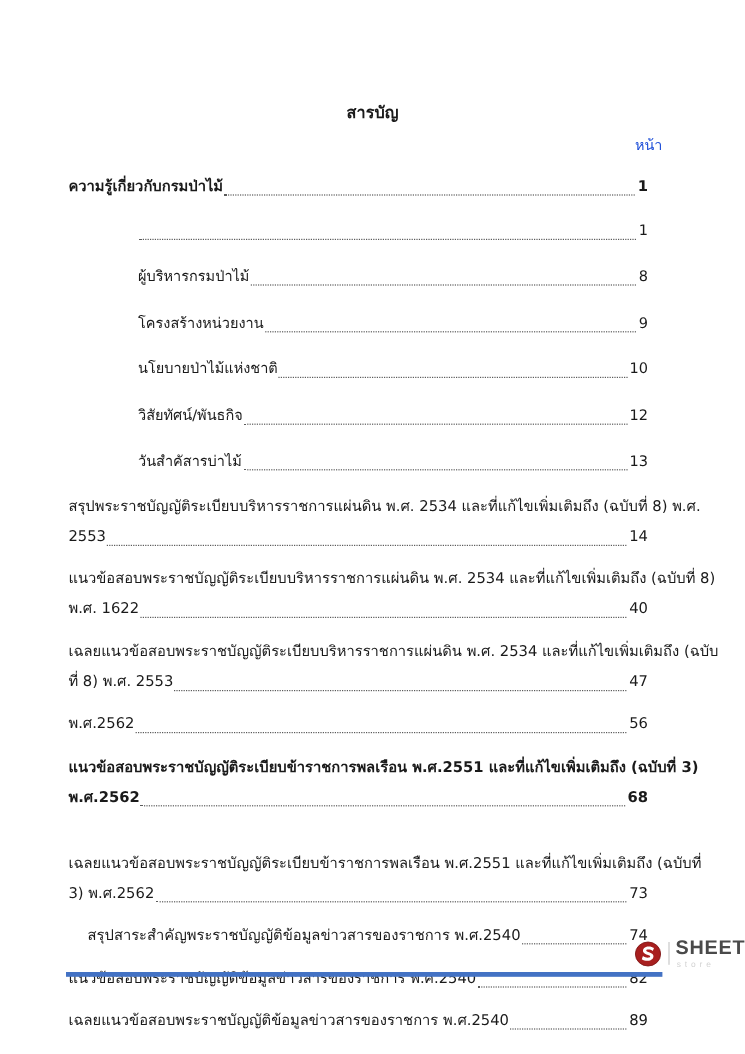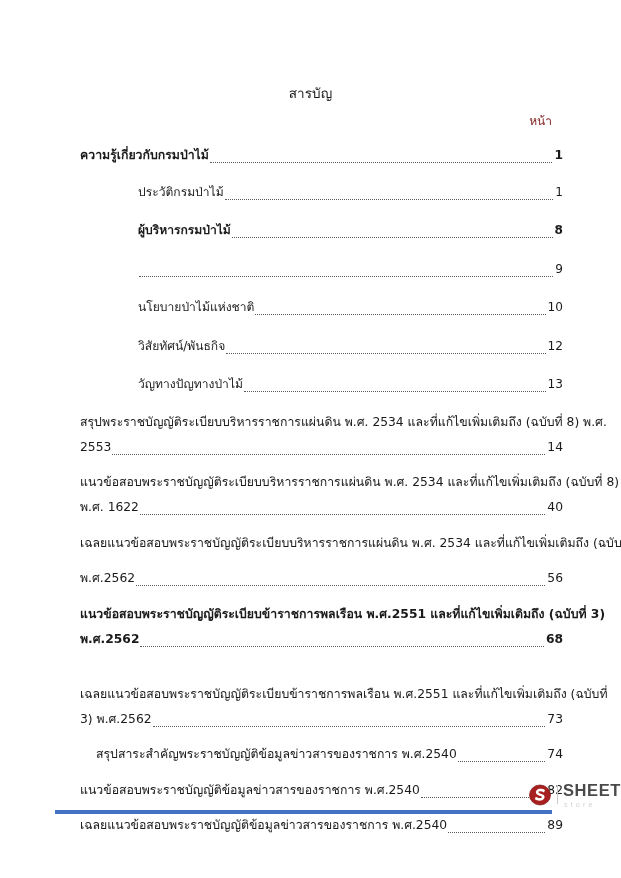--- a/index.html
+++ b/index.html
@@ -31,7 +31,7 @@
     width: 621px;
     text-align: center;
     font-size: 13.5px;
-    font-weight: 400;
+    font-weight: 700;
     letter-spacing: 0.1px;
     color: #1a1a1a;
   }

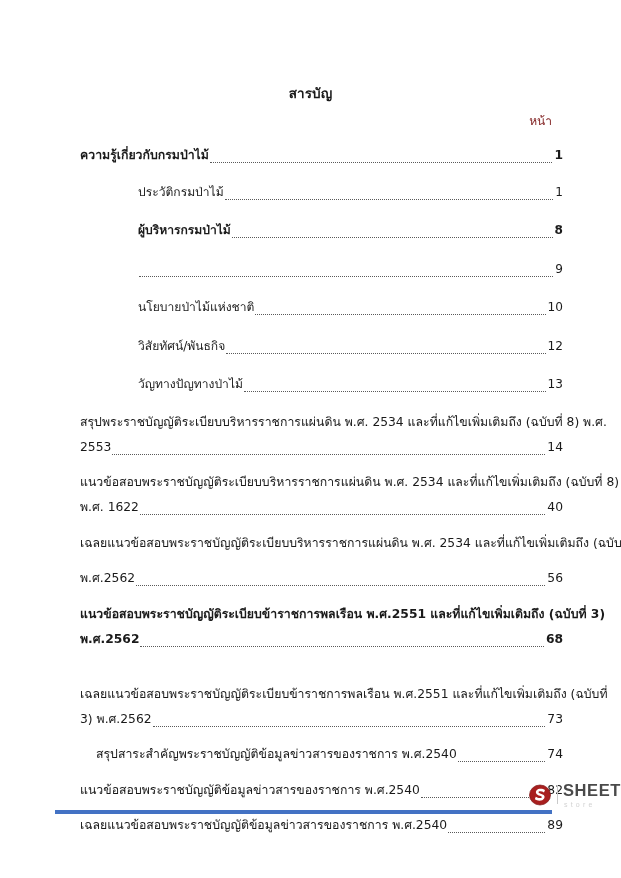--- a/index.html
+++ b/index.html
@@ -45,7 +45,7 @@
     text-align: right;
     font-size: 12px;
     font-weight: 400;
-    color: #7f1d1d;
+    color: #1d4ed8;
   }
 
   

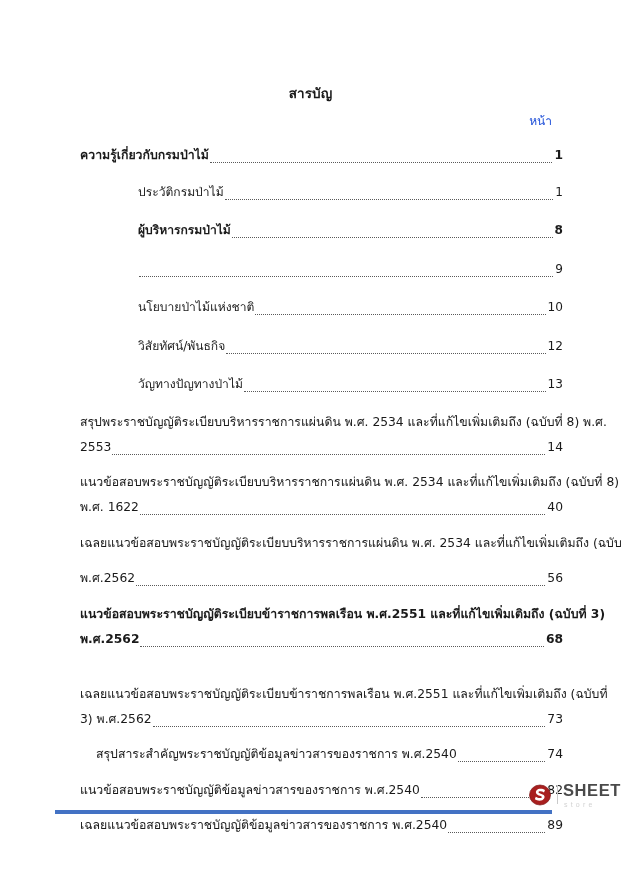--- a/index.html
+++ b/index.html
@@ -52,7 +52,7 @@
   .toc {
     position: absolute;
     top: 143px;
-    left: 80px;
+    left: 57px;
     width: 483px;
   }
 

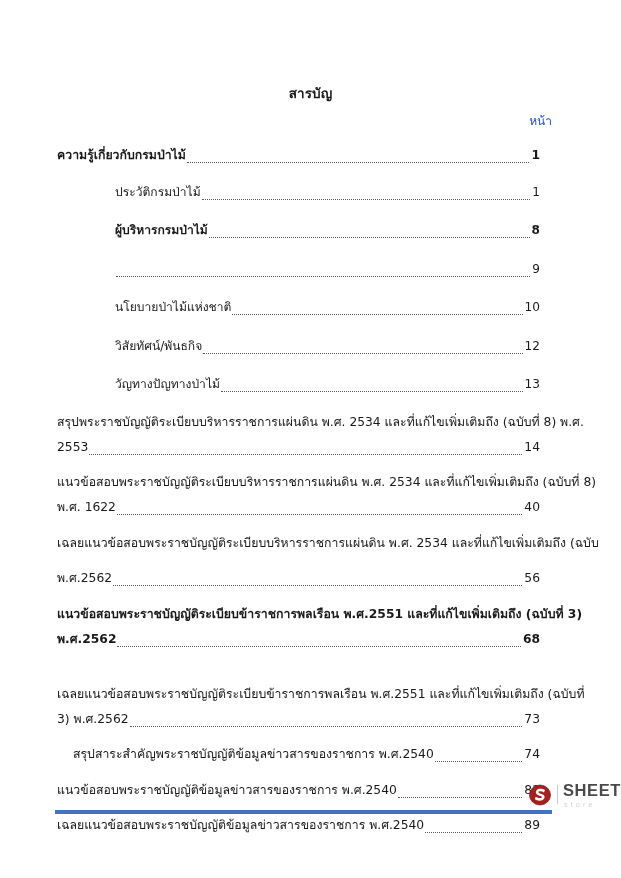--- a/index.html
+++ b/index.html
@@ -191,7 +191,6 @@
       </div>
       <div class="toc-entry sub" style="font-weight: normal;">
         <div class="toc-line">
-          <span class="toc-text">ประวัติกรมป่าไม้</span>
           <span class="leader"></span>
           <span class="toc-pageno">1</span>
         </div>

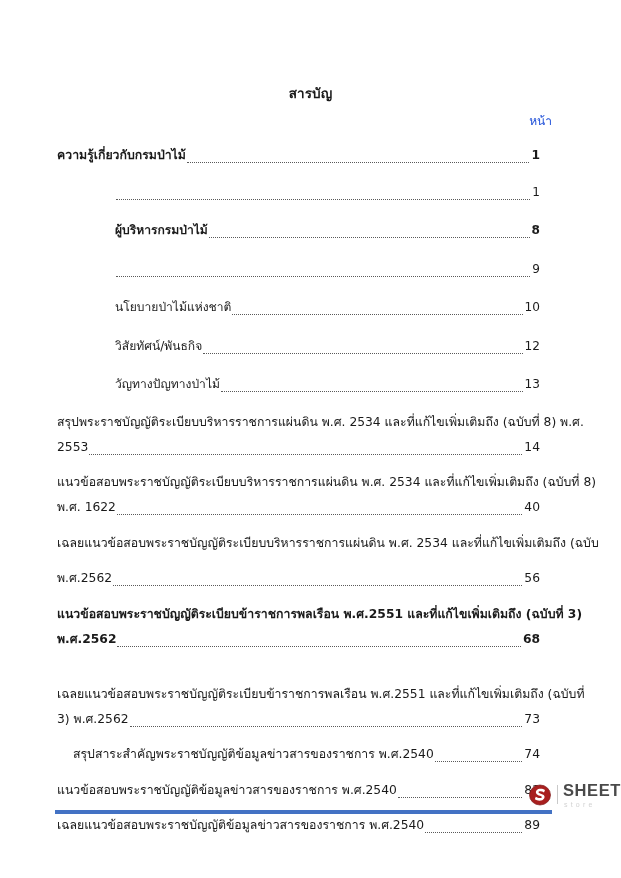--- a/index.html
+++ b/index.html
@@ -195,7 +195,7 @@
           <span class="toc-pageno">1</span>
         </div>
       </div>
-      <div class="toc-entry sub" style="font-weight: bold;">
+      <div class="toc-entry sub" style="font-weight: normal;">
         <div class="toc-line">
           <span class="toc-text">ผู้บริหารกรมป่าไม้</span>
           <span class="leader"></span>

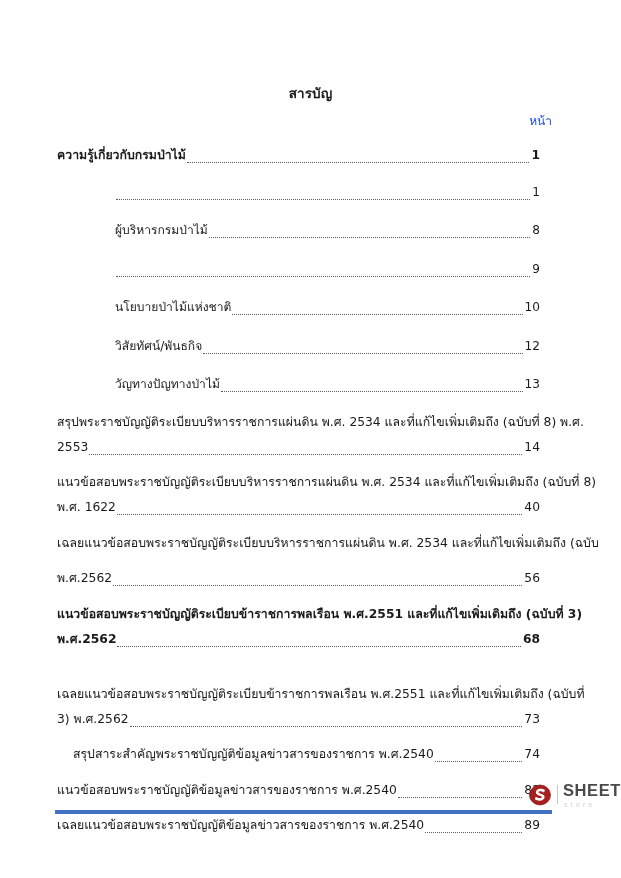--- a/index.html
+++ b/index.html
@@ -204,6 +204,7 @@
       </div>
       <div class="toc-entry sub" style="font-weight: normal;">
         <div class="toc-line">
+          <span class="toc-text">โครงสร้างหน่วยงาน</span>
           <span class="leader"></span>
           <span class="toc-pageno">9</span>
         </div>

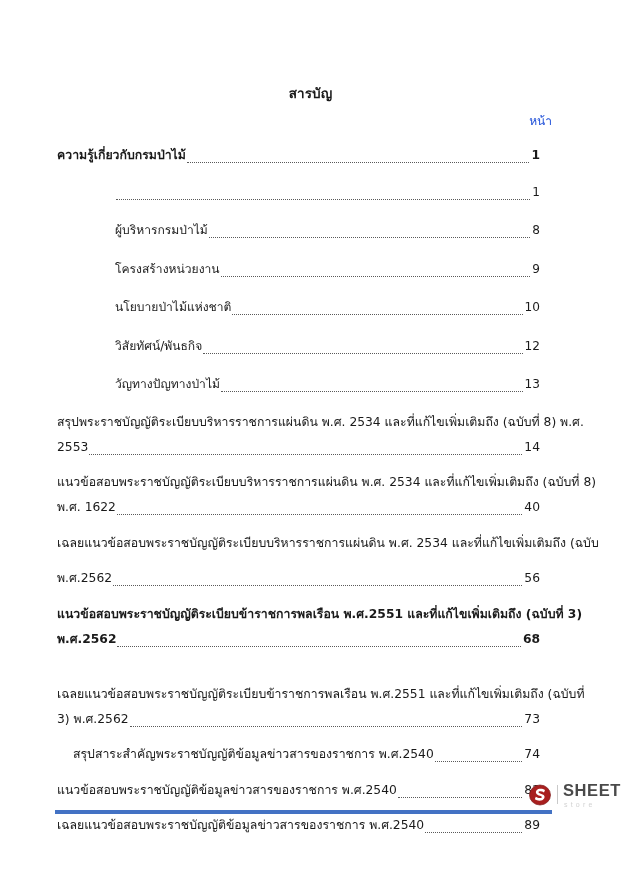--- a/index.html
+++ b/index.html
@@ -225,7 +225,7 @@
       </div>
       <div class="toc-entry sub" style="font-weight: normal;">
         <div class="toc-line">
-          <span class="toc-text">วัญทางปัญทางป่าไม้</span>
+          <span class="toc-text">วันสำคัสารบ่าไม้</span>
           <span class="leader"></span>
           <span class="toc-pageno">13</span>
         </div>

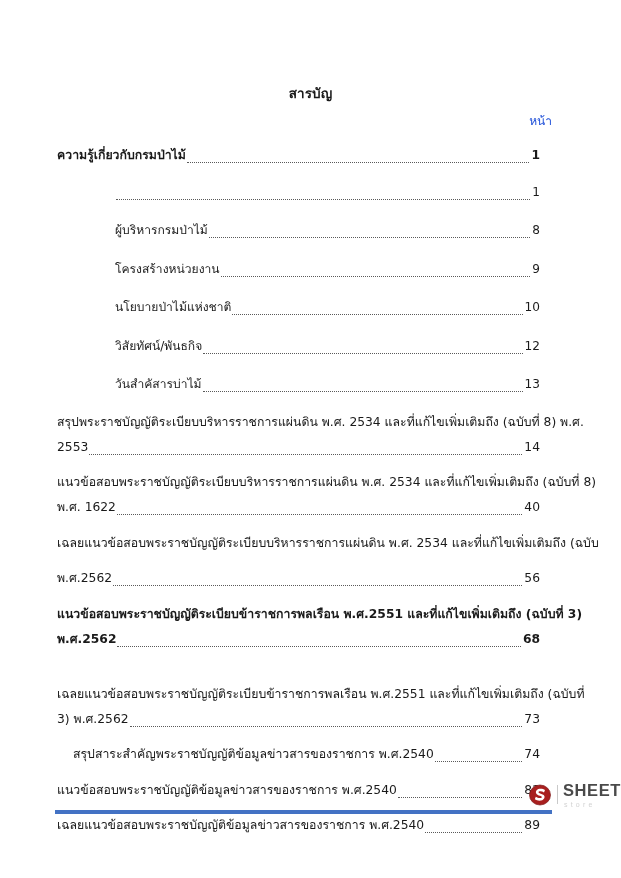--- a/index.html
+++ b/index.html
@@ -253,6 +253,11 @@
       <div class="toc-entry lvl1" style="font-weight: normal;">
         <div class="toc-line cont">
           <span class="toc-text">เฉลยแนวข้อสอบพระราชบัญญัติระเบียบบริหารราชการแผ่นดิน พ.ศ. 2534 และที่แก้ไขเพิ่มเติมถึง (ฉบับ</span>
+        </div>
+        <div class="toc-line">
+          <span class="toc-text">ที่ 8) พ.ศ. 2553</span>
+          <span class="leader"></span>
+          <span class="toc-pageno">47</span>
         </div>
       </div>
       <div class="toc-entry lvl1" style="font-weight: normal;">

